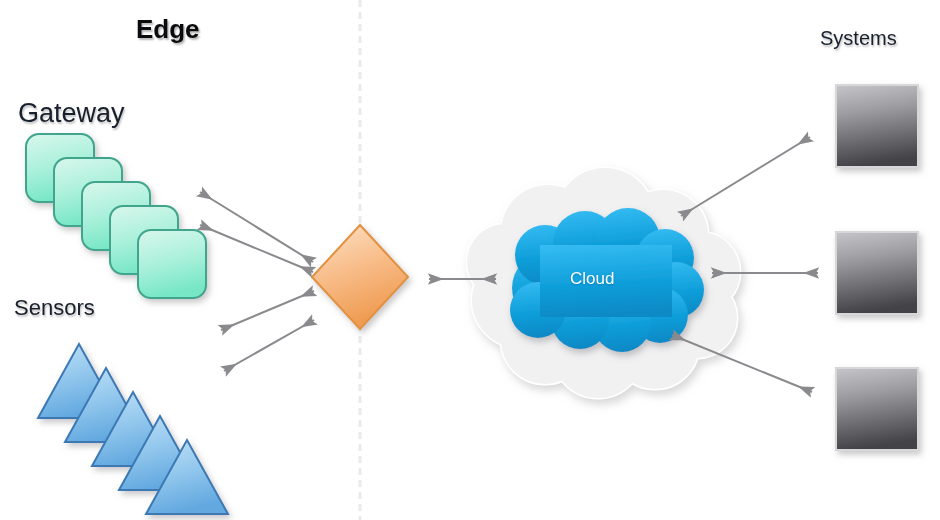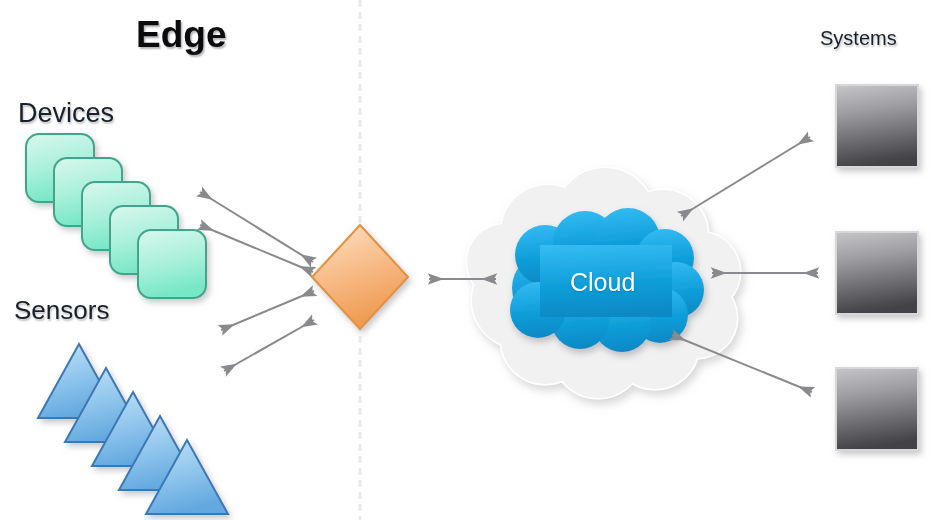--- a/index.html
+++ b/index.html
@@ -37,7 +37,7 @@
     user-select: none;
   }
   .label-edge {
-    font-size: 37px;
+    font-size: 26px;
     font-weight: bold;
     color: #0b0b0d;
     text-shadow: 1.5px 2px 2px rgba(120,120,125,0.55);

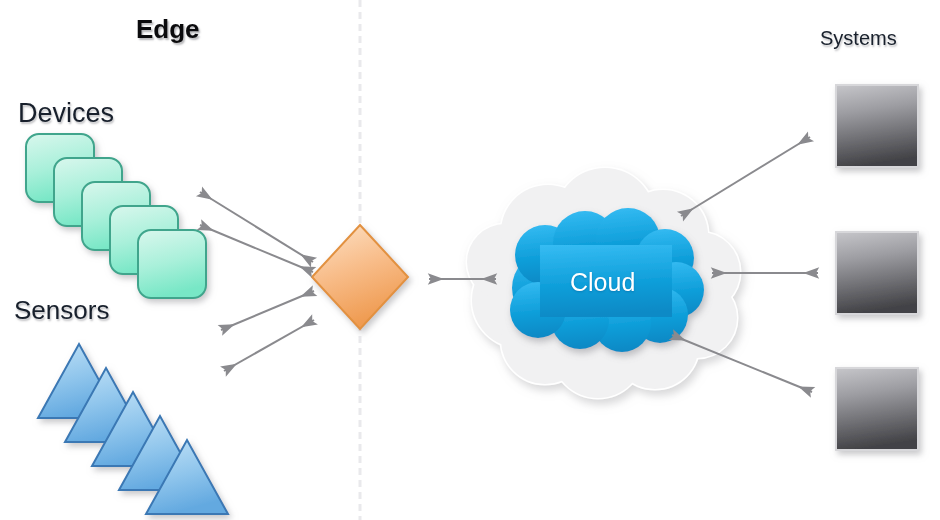--- a/index.html
+++ b/index.html
@@ -220,7 +220,7 @@
 
   <div class="label label-edge" style="left:136px; top:16px;">Edge</div>
 
-  <div class="label label-devices" style="left:18px; top:100px;">Devices</div>
+  <div class="label label-devices" style="left:18px; top:100px;">Gateway</div>
 
   <div class="label label-sensors" style="left:14px; top:297px;">Sensors</div>
 

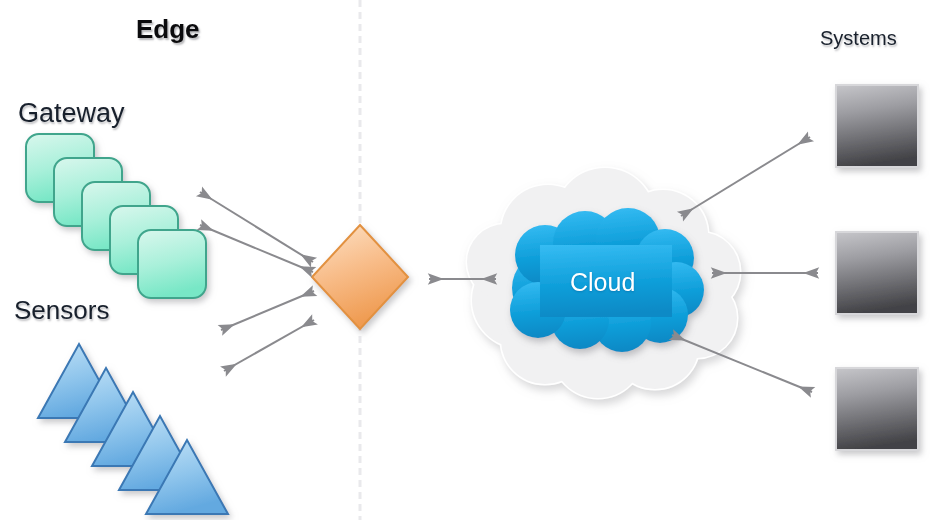--- a/index.html
+++ b/index.html
@@ -67,7 +67,7 @@
     text-shadow: 1px 1.5px 2px rgba(130,130,135,0.5);
   }
   .label-cloud {
-    font-size: 25px;
+    font-size: 17px;
     color: #ffffff;
     text-shadow: 0 1px 2px rgba(0,90,150,0.45);
   }

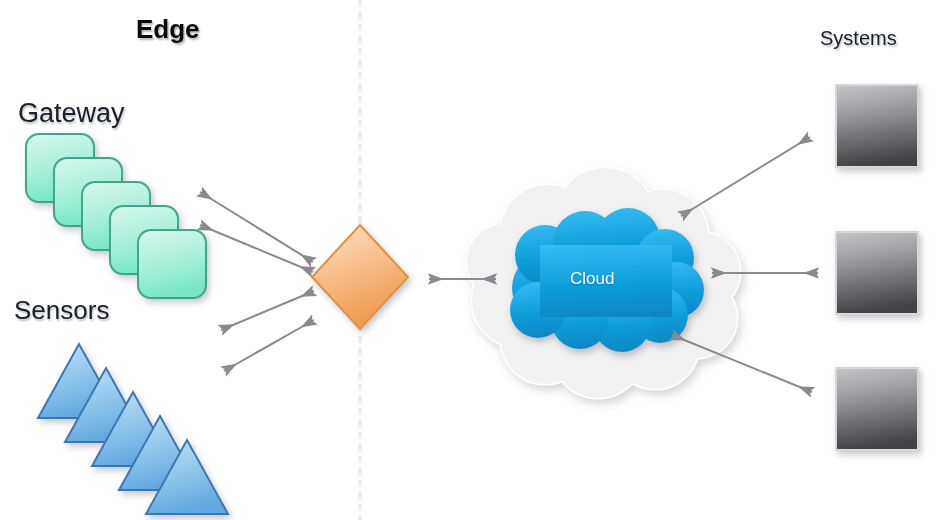--- a/index.html
+++ b/index.html
@@ -49,7 +49,7 @@
     text-shadow: 1px 1.5px 2px rgba(130,130,135,0.5);
   }
   .label-sensors {
-    font-size: 26px;
+    font-size: 22px;
     font-weight: normal;
     color: #18202c;
     text-shadow: 1px 1.5px 2px rgba(130,130,135,0.5);

